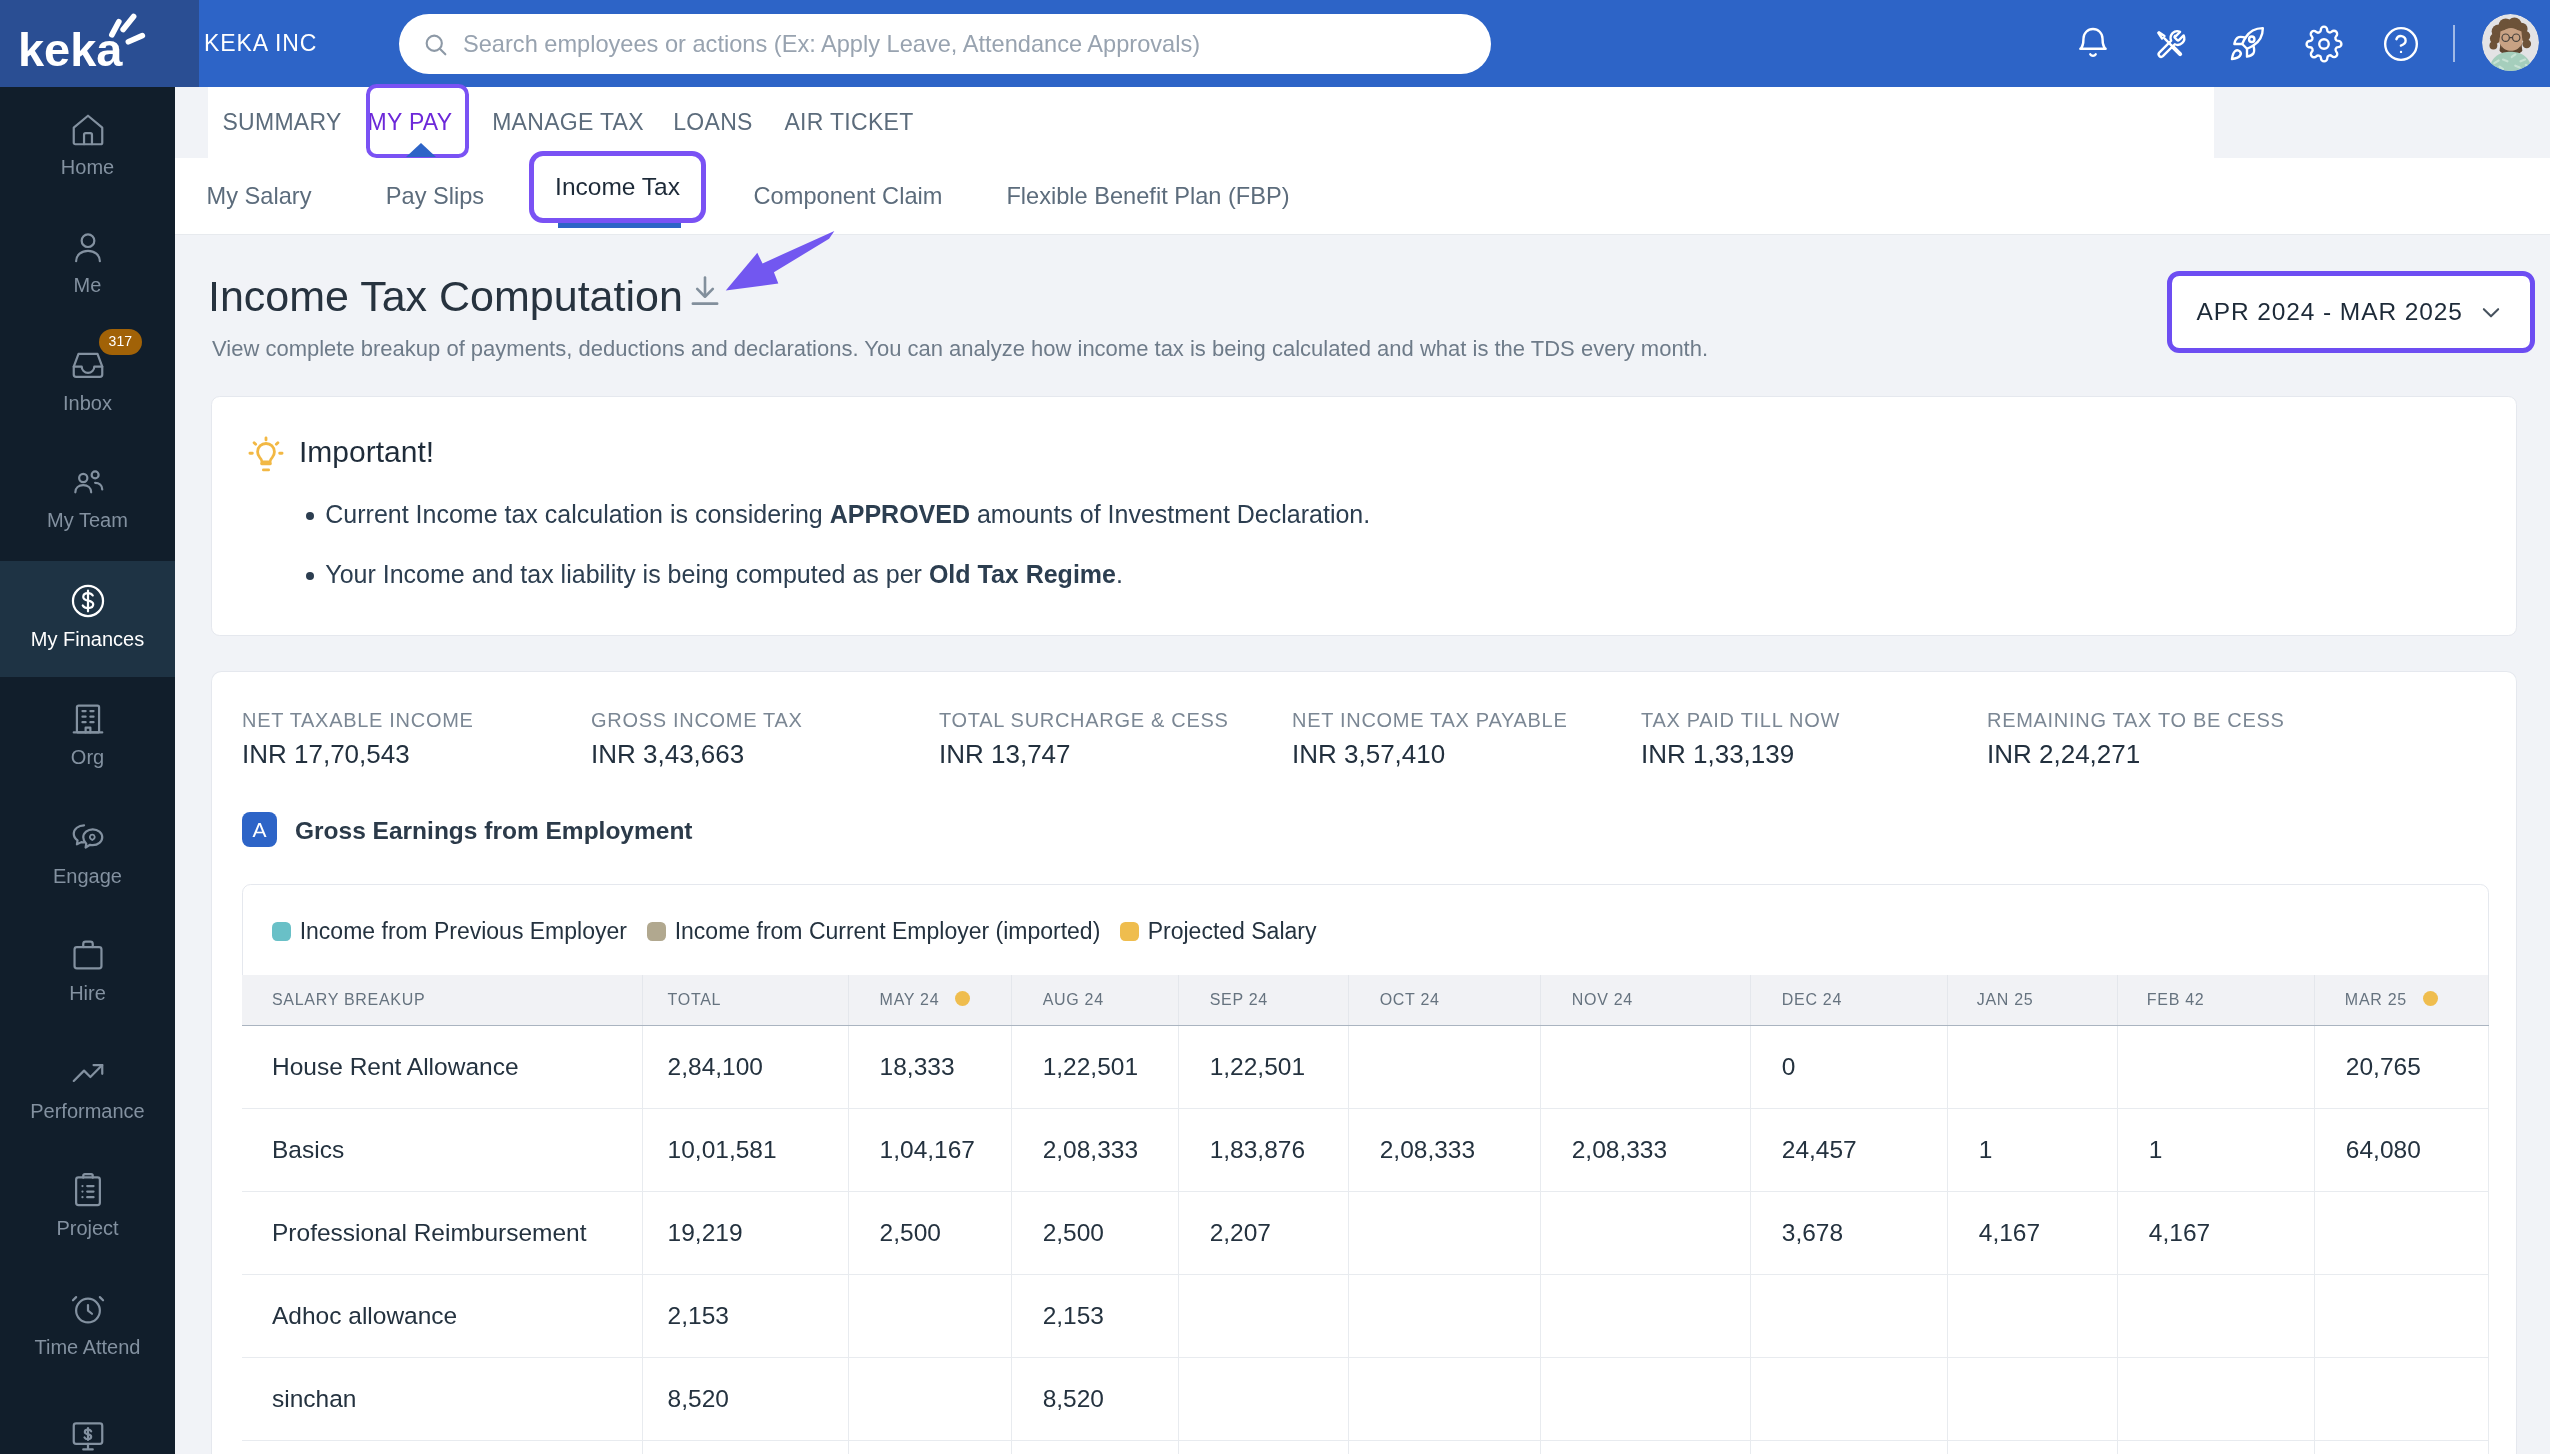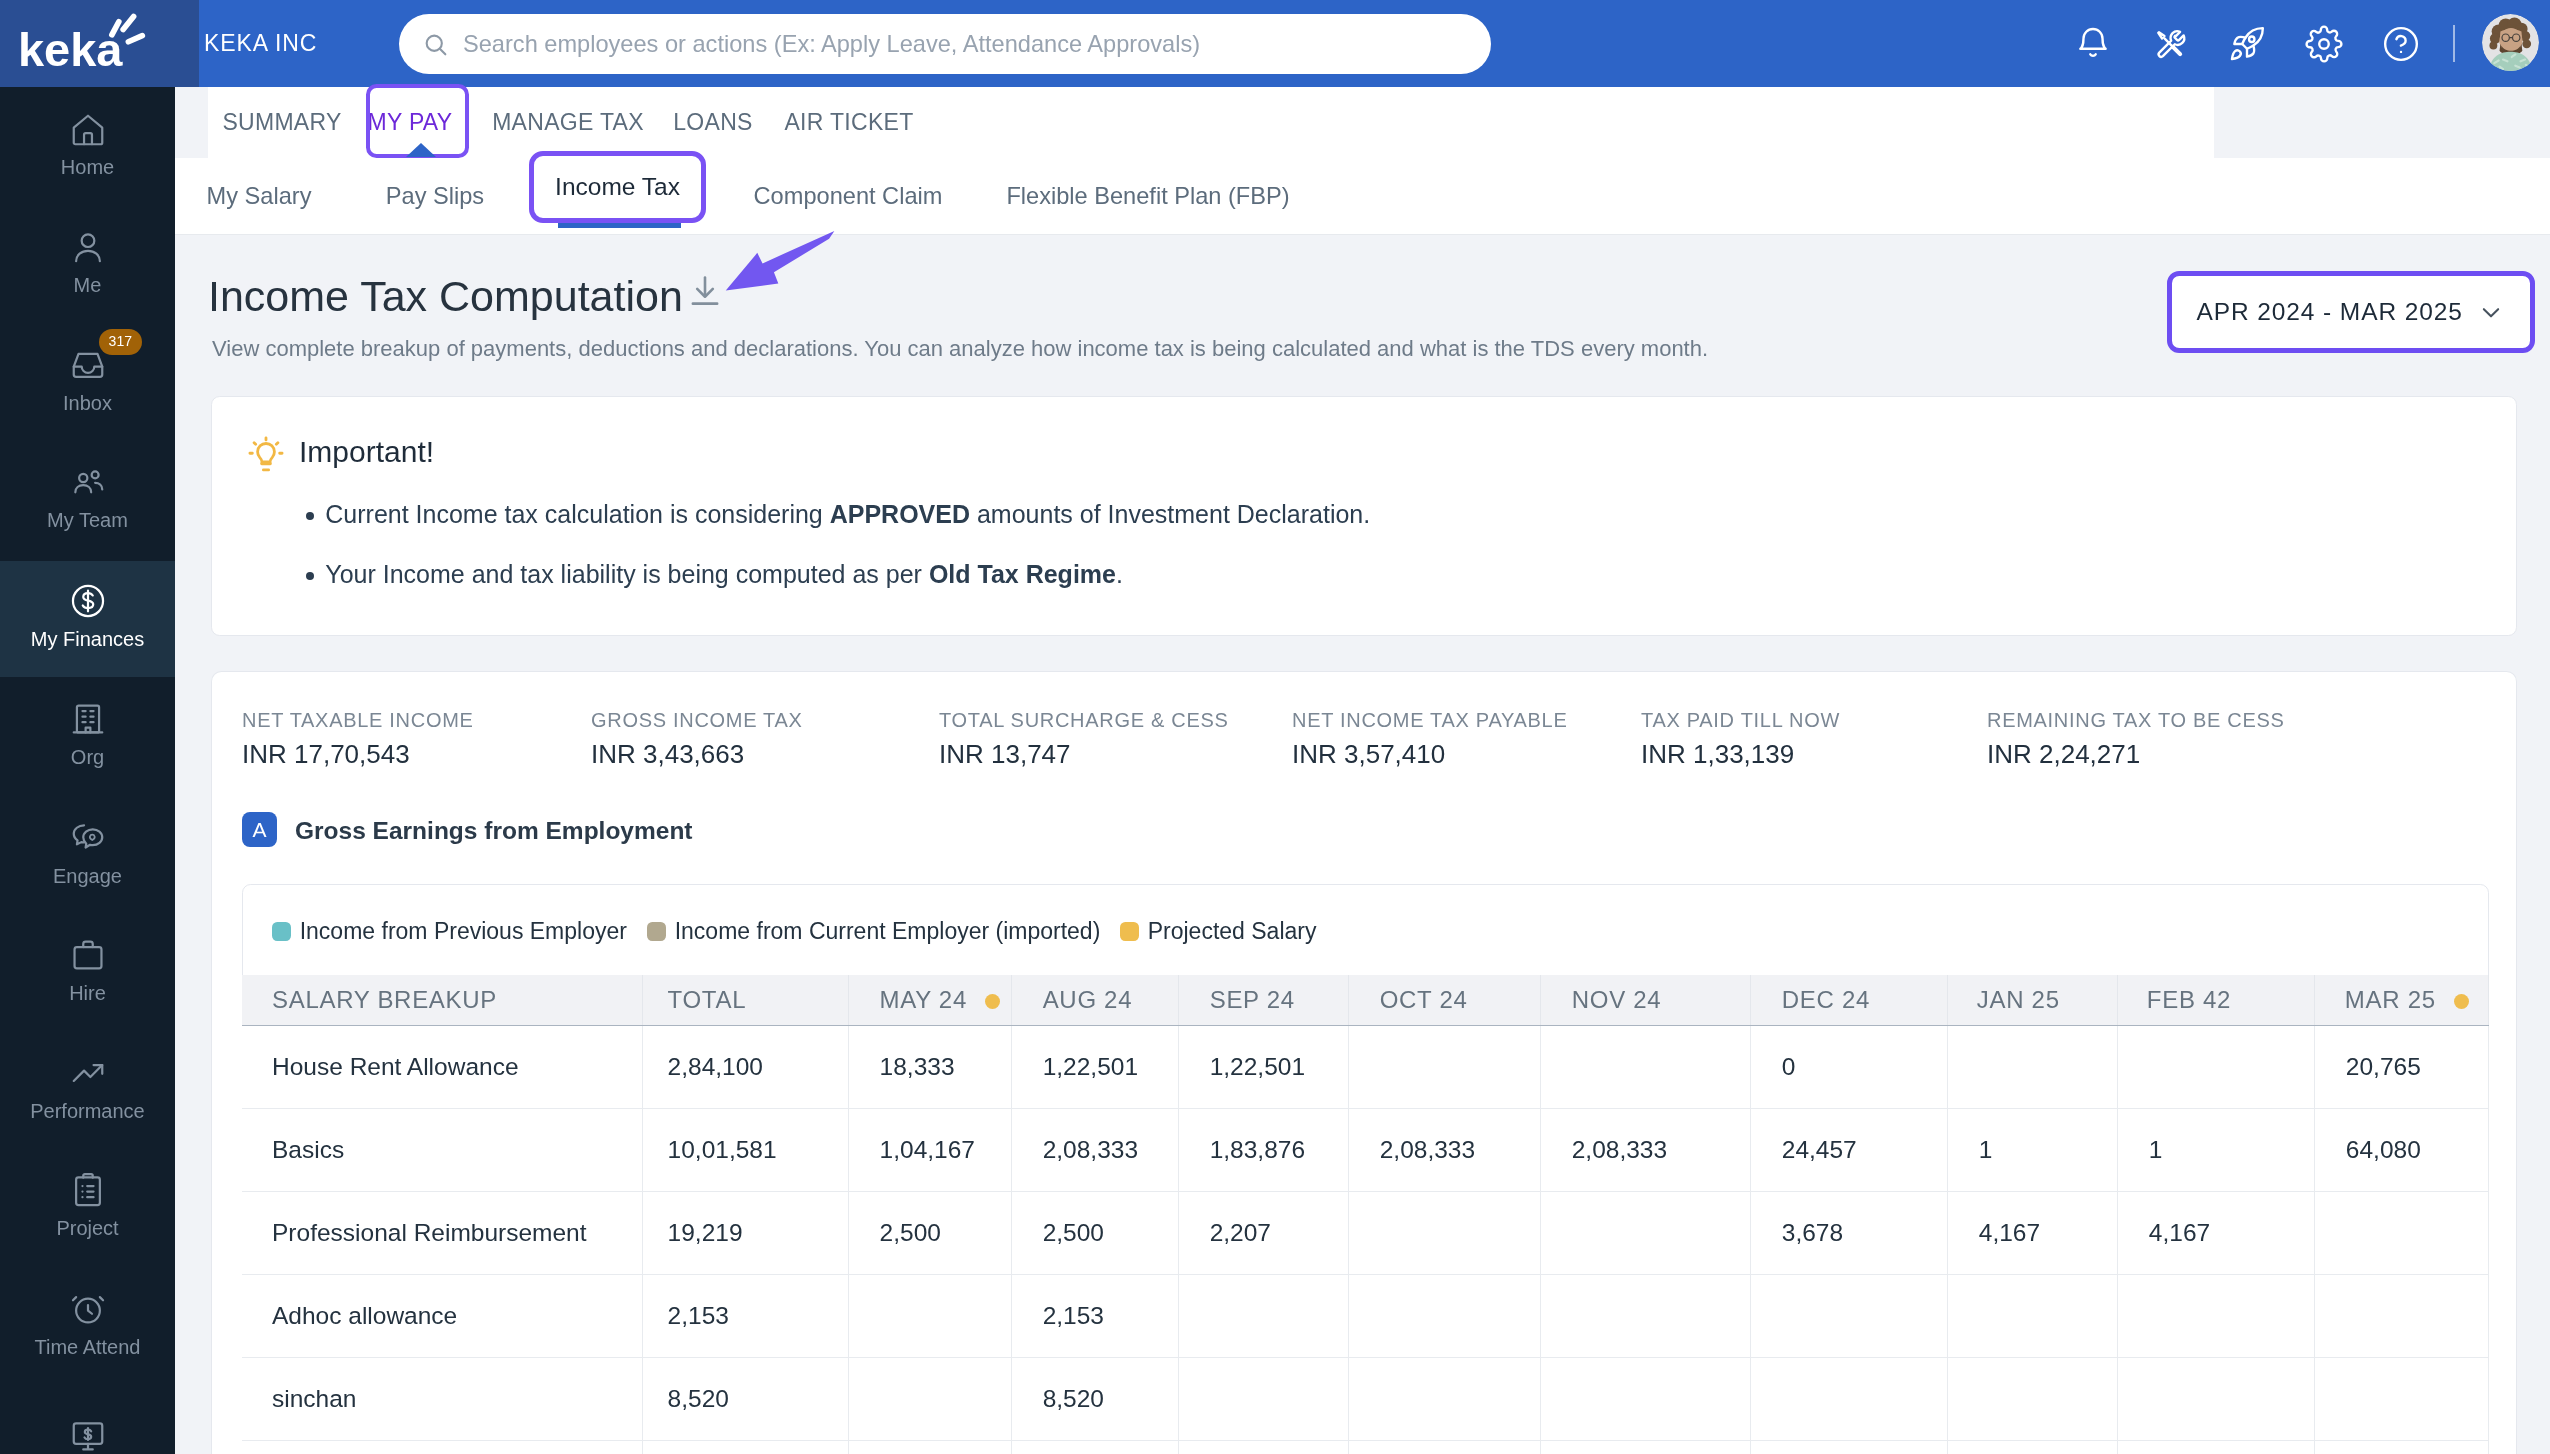--- a/index.html
+++ b/index.html
@@ -65,7 +65,7 @@
   #tablewrap { position:absolute; left:30px; top:303px; width:2247px; }
   table { border-collapse:collapse; table-layout:fixed; width:2247px; }
   td,th { font-weight:normal; text-align:left; vertical-align:middle; overflow:hidden; white-space:nowrap; }
-  thead th { height:50px; background:#f1f2f5; border-bottom:1.7px solid #aab4c0; font-size:24px; color:#66737f; letter-spacing:0.7px; padding-left:31px; border-right:0.9px solid #e4e7ec;margin-top:32px; }
+  thead th { height:50px; background:#f1f2f5; border-bottom:1.7px solid #aab4c0; font-size:16px; color:#66737f; letter-spacing:0.7px; padding-left:31px; border-right:0.9px solid #e4e7ec;margin-top:32px; }
   tbody td { height:83px; font-size:24.5px; color:#24323f; padding-left:31px; border-right:0.9px solid #e8ebef; border-bottom:0.9px solid #e8ebef; background:#fff; }
   .hdot { display:inline-block; width:15px; height:15px; border-radius:50%; background:#efbd4e; vertical-align:-1.7px; margin-left:10.5px; }
   tr.fill td { height:14px; border-bottom:none; }

